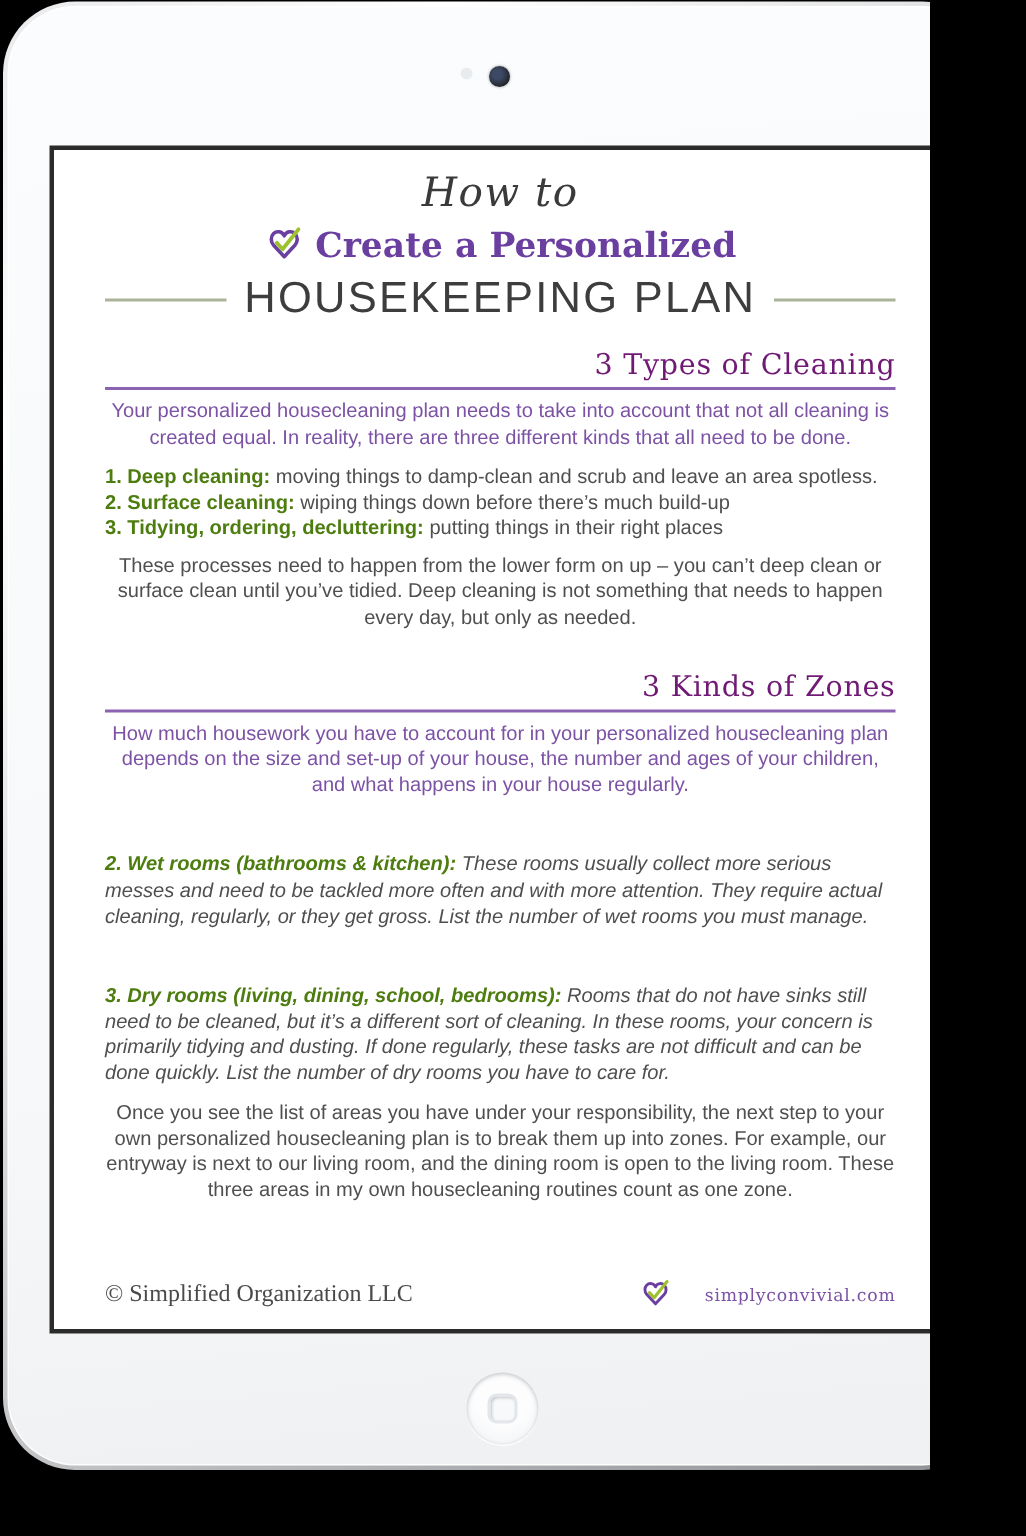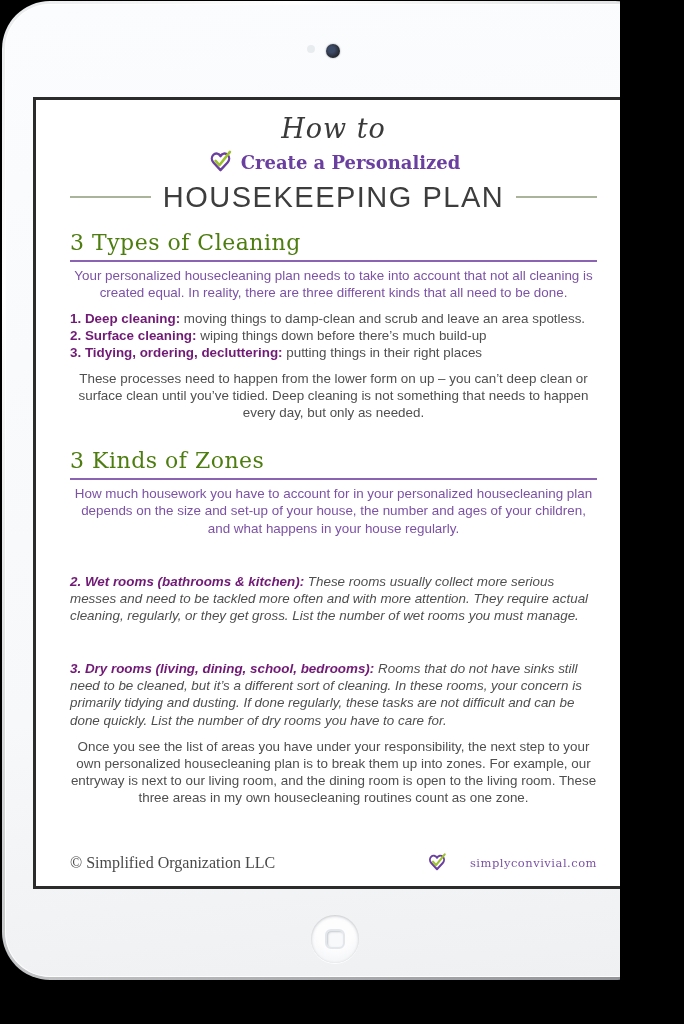--- a/index.html
+++ b/index.html
@@ -64,7 +64,7 @@
   }
   .subtitle {
     font-family:"DejaVu Serif", serif; font-weight:bold;
-    font-size:18px; color:#6b3fa0;
+    font-size:23px; color:#6b3fa0;
   }
   .title-row { display:flex; align-items:center; gap:12px; margin-top:3px; }
   .title-row .rule { flex:1; height:2px; background:#a9b49a; }

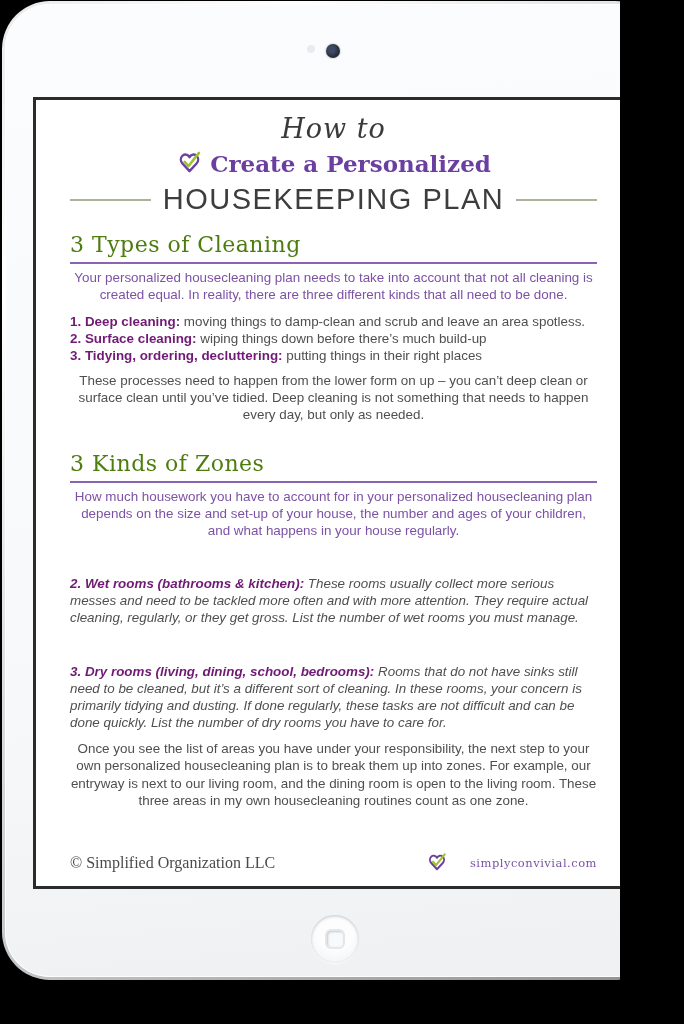--- a/index.html
+++ b/index.html
@@ -72,8 +72,8 @@
     font-size:29px; color:#3d3d3d; letter-spacing:1.5px; white-space:nowrap;
   }
   .section-heading {
-    text-align:left; font-family:"DejaVu Serif", serif;
-    font-size:22px; color:#4d7c0f; letter-spacing:.5px; margin-top:13px;
+    text-align:right; font-family:"DejaVu Serif", serif;
+    font-size:19px; color:#701a75; letter-spacing:.5px; margin-top:13px;
   }
   .section-heading.second { margin-top:26px; }
   .purple-rule { height:2px; background:#8a63b3; margin-top:3px; }

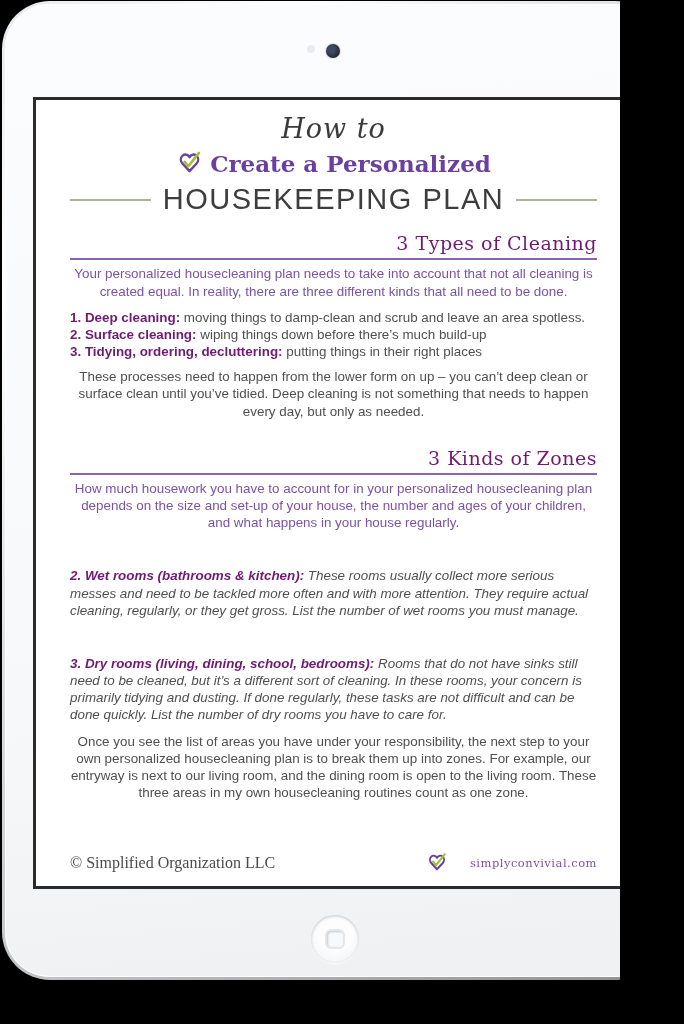--- a/index.html
+++ b/index.html
@@ -81,7 +81,7 @@
     text-align:center; color:#7c52a5; margin-top:5px;
   }
   .list-tight { margin-top:9px; }
-  .lead { font-weight:bold; color:#701a75; }
+  .lead { font-weight:bold; color:#4d7c0f; }
   .centered { text-align:center; }
   .para1 { margin-top:8px; }
   .para2 { margin-top:11px; }

